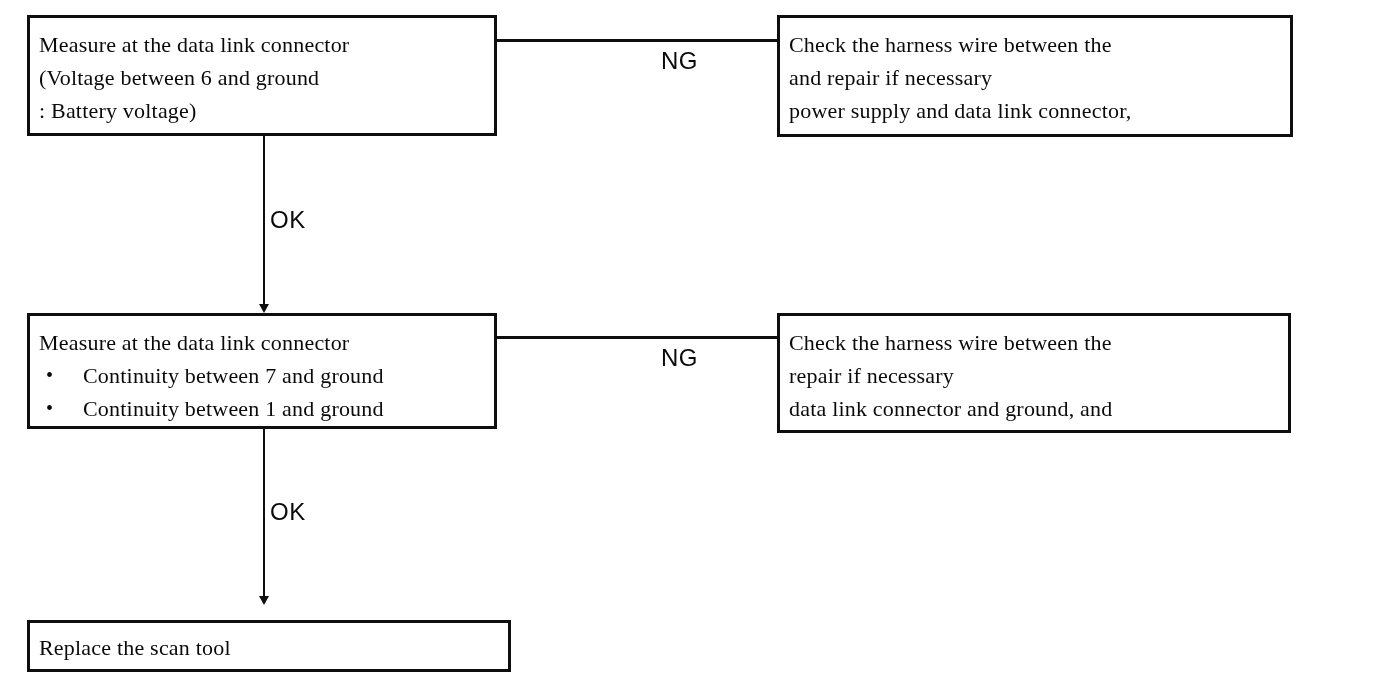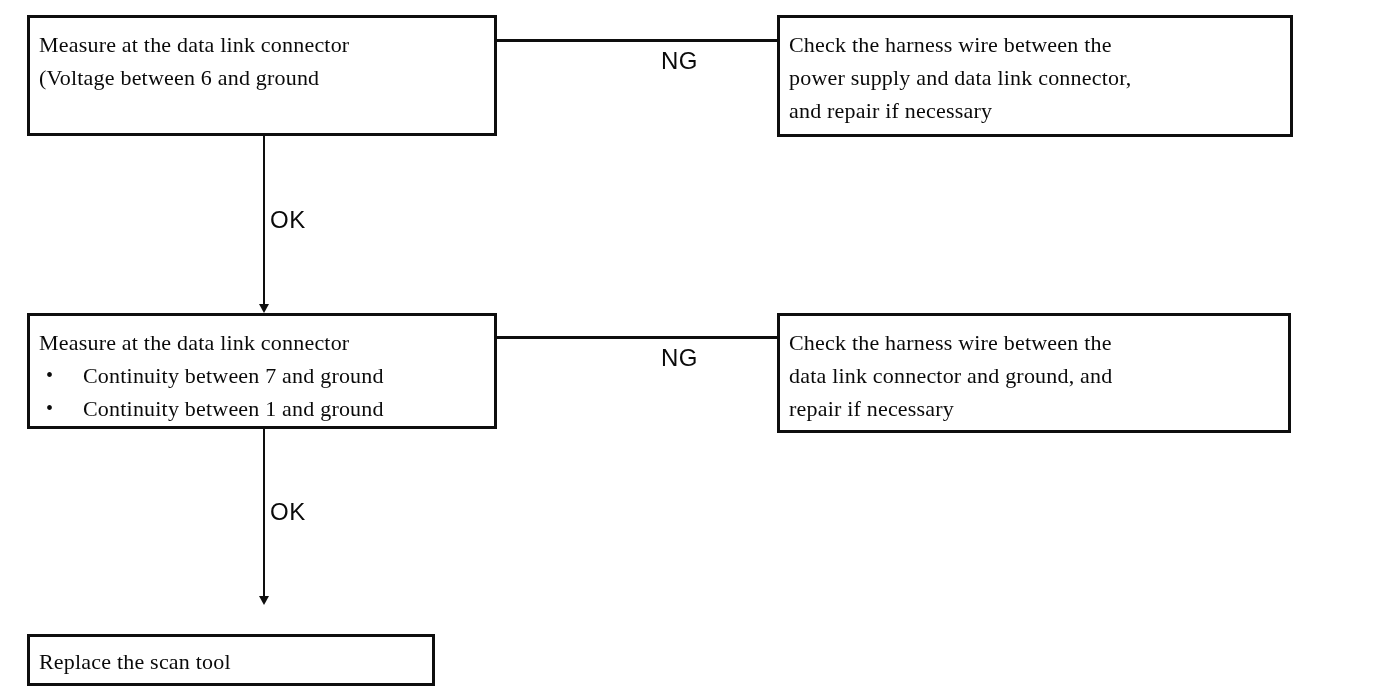--- a/index.html
+++ b/index.html
@@ -72,6 +72,7 @@
   <div class="node" id="node-step1">
     <div class="txt-line">Measure at the data link connector</div>
     <div class="txt-line">(Voltage between 6 and ground</div>
+    <div class="txt-line">: Battery voltage)</div>
   </div>
 
   <div class="node" id="node-step1-ng">

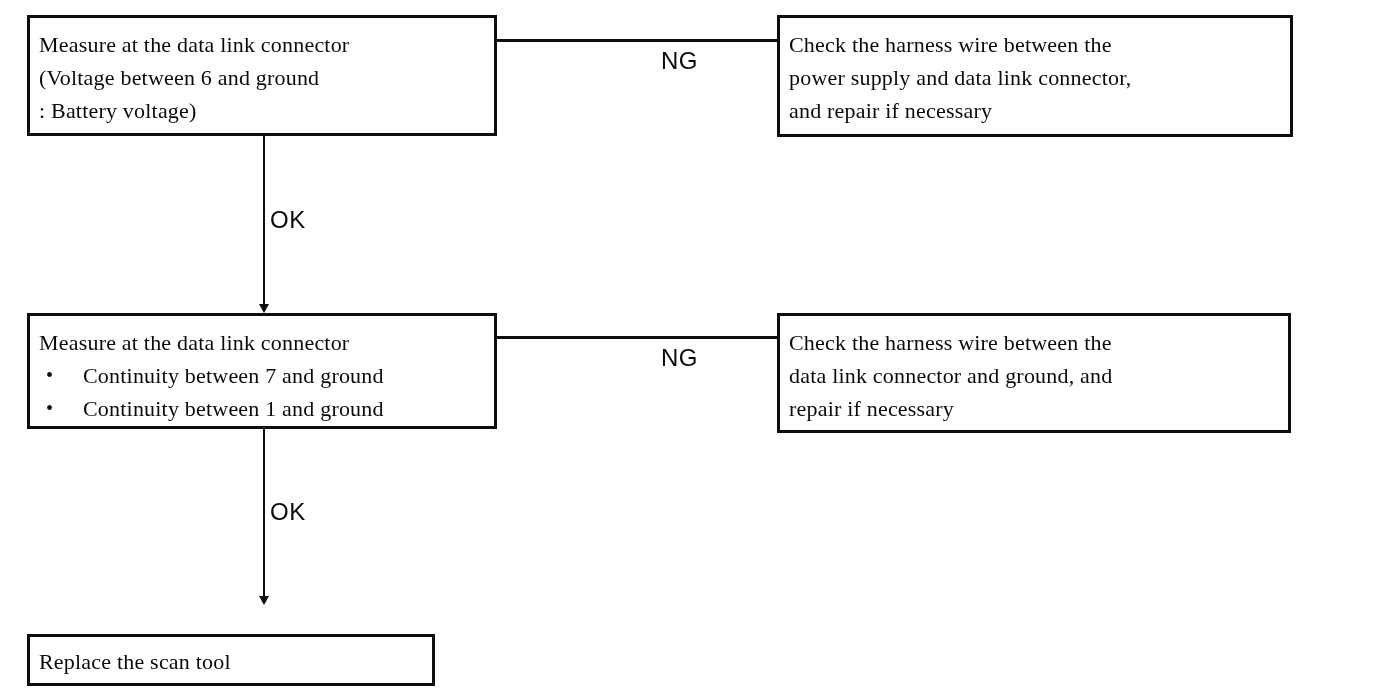--- a/index.html
+++ b/index.html
@@ -77,8 +77,8 @@
 
   <div class="node" id="node-step1-ng">
     <div class="txt-line">Check the harness wire between the</div>
+    <div class="txt-line">and repair if necessary</div>
     <div class="txt-line">power supply and data link connector,</div>
-    <div class="txt-line">and repair if necessary</div>
   </div>
 
   <div class="node" id="node-step2">

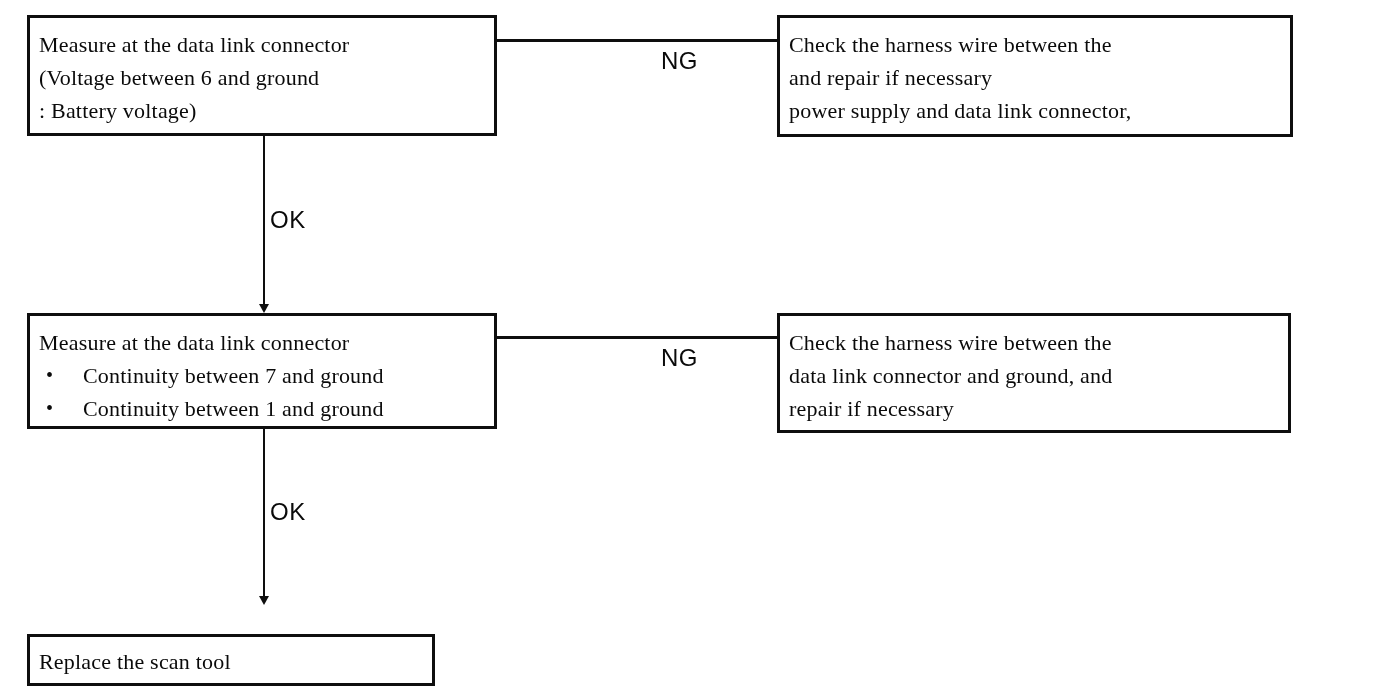--- a/index.html
+++ b/index.html
@@ -95,8 +95,8 @@
 
   <div class="node" id="node-step2-ng">
     <div class="txt-line">Check the harness wire between the</div>
+    <div class="txt-line">repair if necessary</div>
     <div class="txt-line">data link connector and ground, and</div>
-    <div class="txt-line">repair if necessary</div>
   </div>
 
   <div class="node" id="node-final">

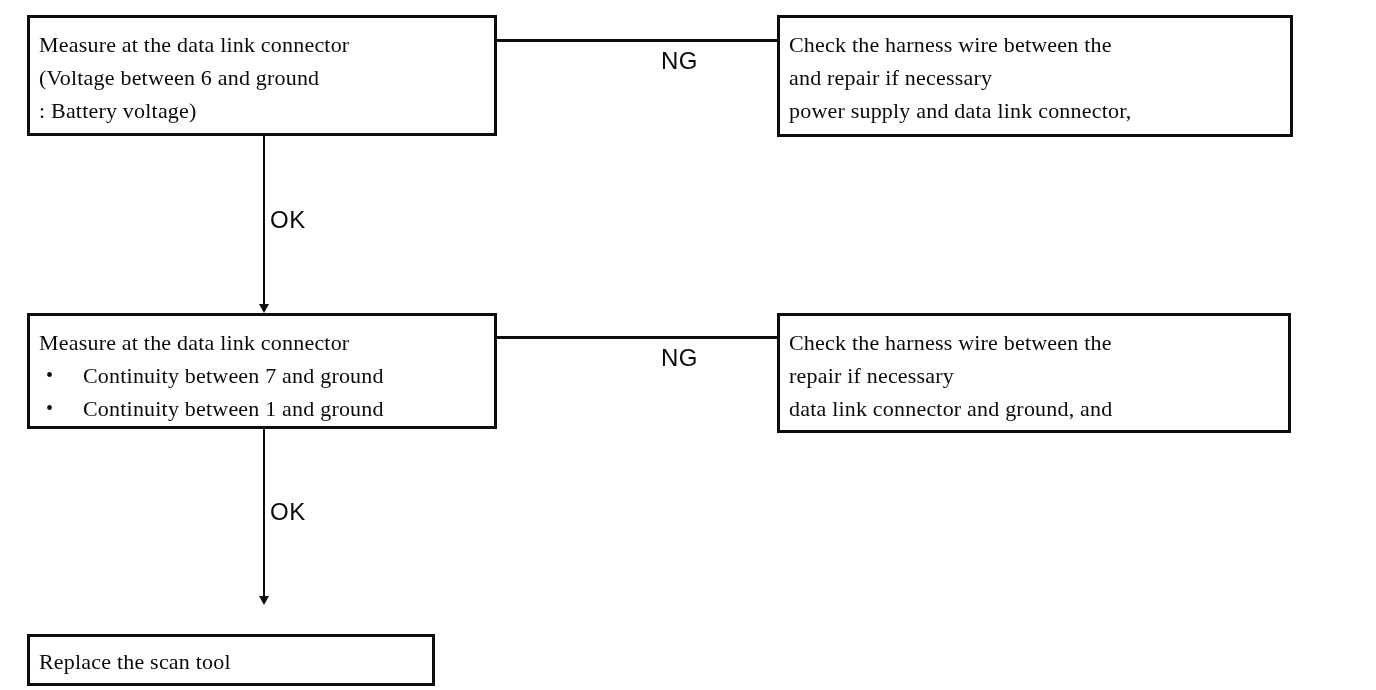--- a/index.html
+++ b/index.html
@@ -51,7 +51,7 @@
   #node-step1-ng { left: 777px; top: 15px;  width: 516px; height: 122px; }
   #node-step2    { left: 27px;  top: 313px; width: 470px; height: 116px; }
   #node-step2-ng { left: 777px; top: 313px; width: 514px; height: 120px; }
-  #node-final    { left: 27px;  top: 634px; width: 408px; height: 52px; padding-top: 8px; }
+  #node-final    { left: 27px;  top: 620px; width: 484px; height: 52px; padding-top: 8px; }
   
   #edge-step1-ng-line { left: 495px; top: 39px;  width: 282px; height: 3px; }
   #edge-step2-ng-line { left: 495px; top: 336px; width: 282px; height: 3px; }

